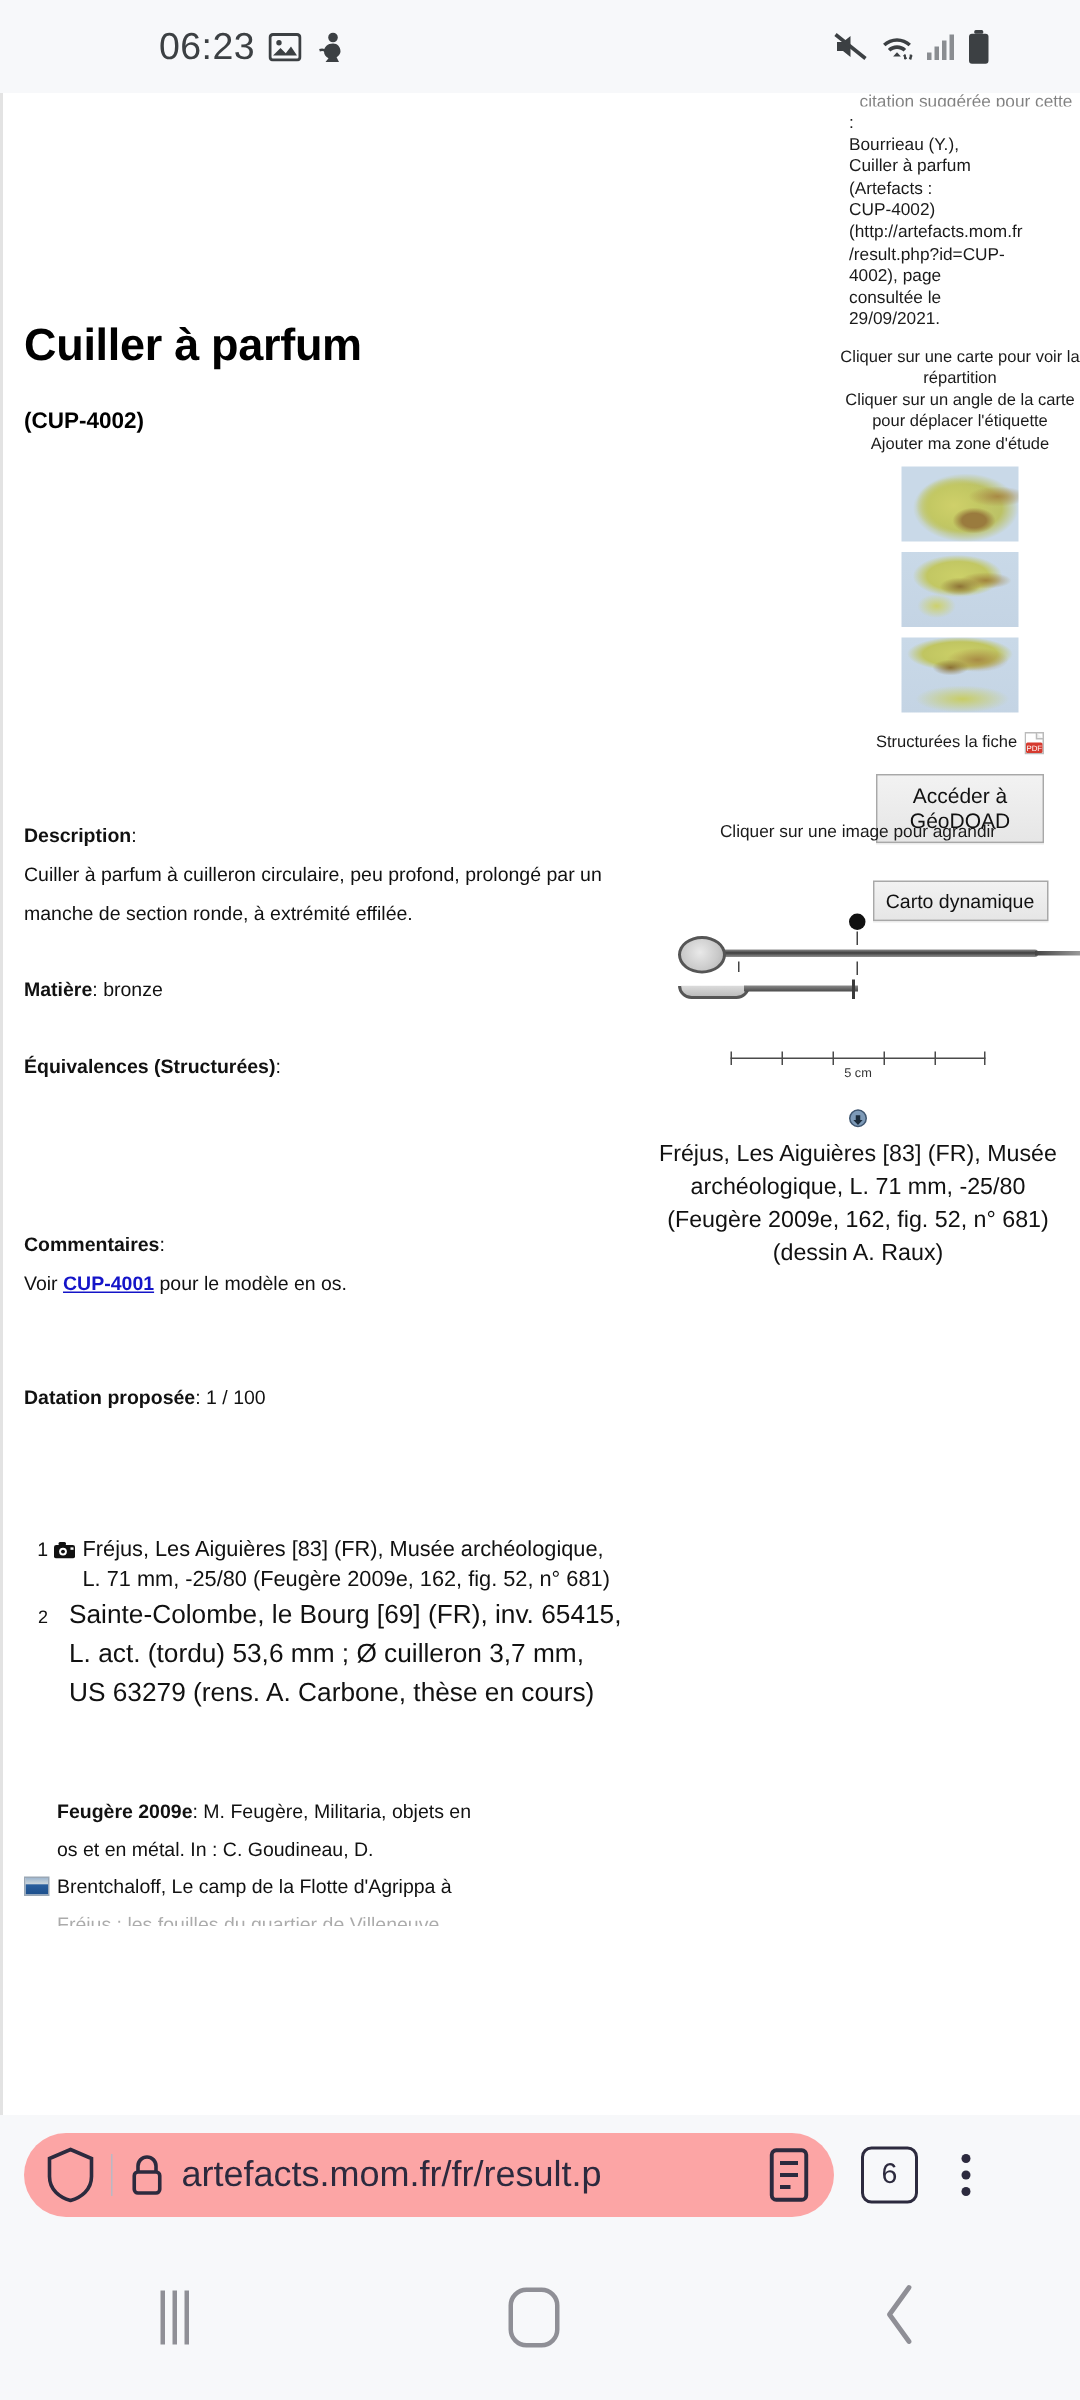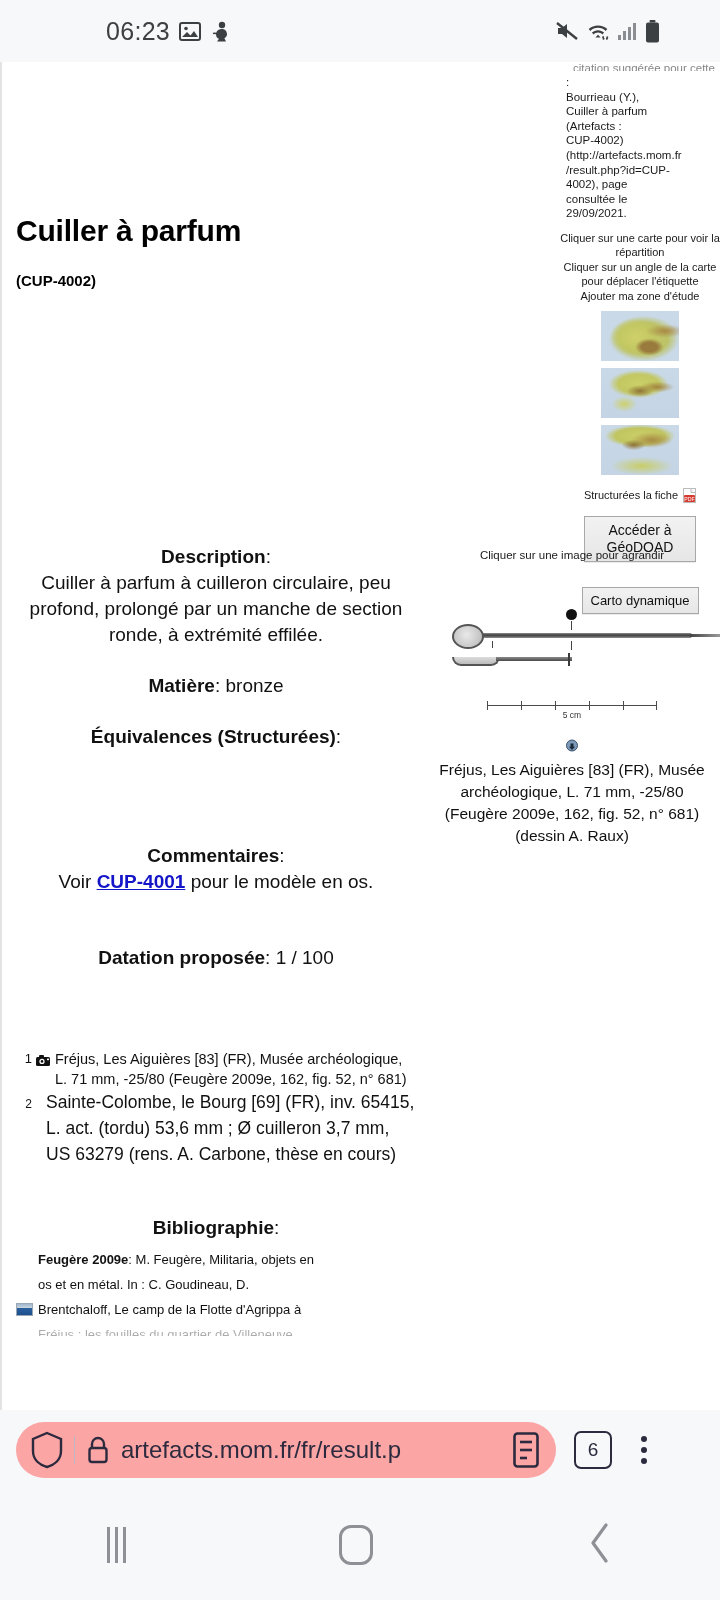--- a/index.html
+++ b/index.html
@@ -144,7 +144,7 @@
 
   .body-sections { position: absolute; left: 14px; top: 482px; width: 400px; }
   .sec { margin-bottom: 0; }
-  .p { font-size: 19px; line-height: 26px; color: #111; text-align: center; }
+  .p { font-size: 13px; line-height: 26px; color: #111; }
   .p b { font-weight: bold; }
   .gap-lg { height: 25px; }
   .lnk { color: #1414c8; font-weight: bold; }

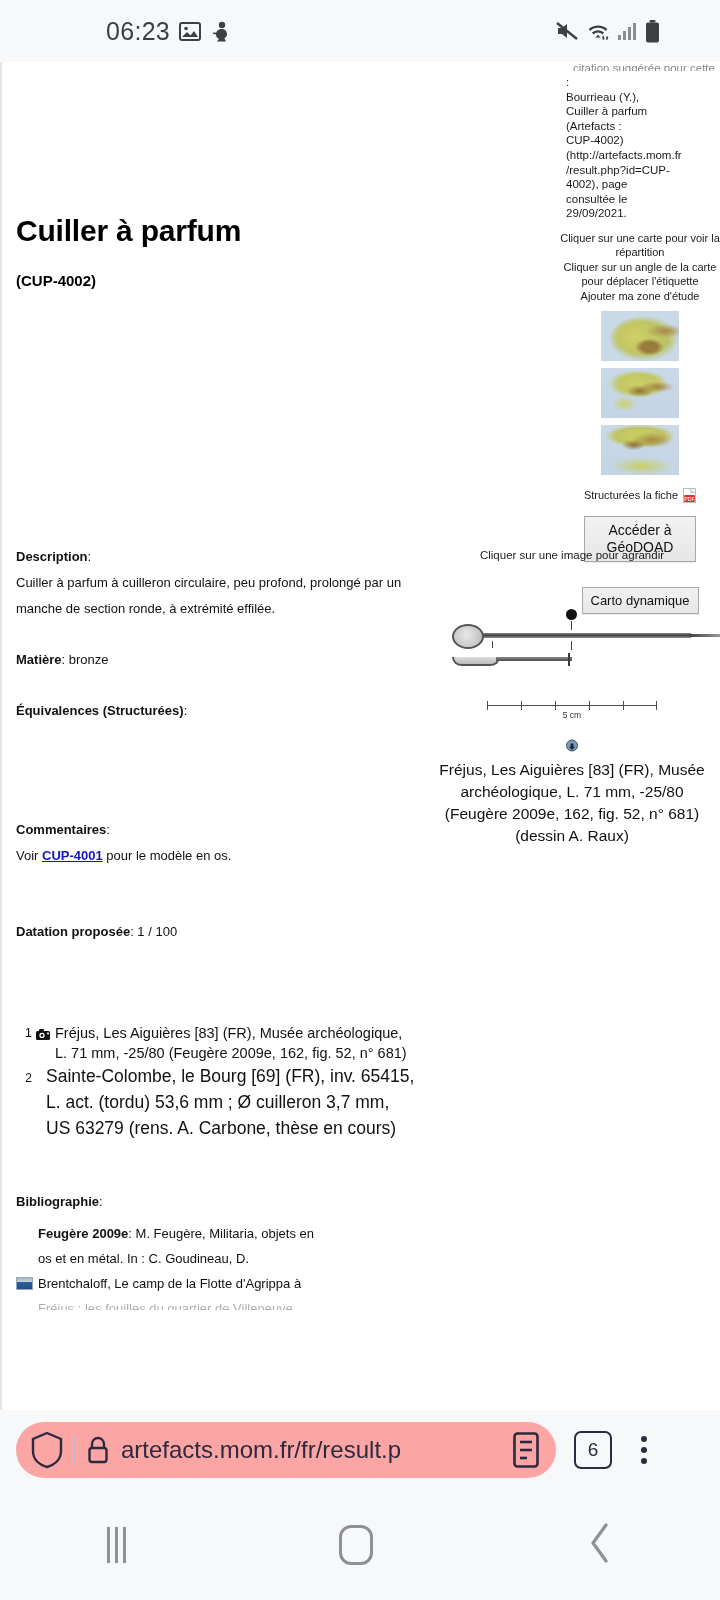--- a/index.html
+++ b/index.html
@@ -407,7 +407,6 @@
       <div style="height:48px"></div>
 
       <div class="sec">
-        <div class="p"><b>Bibliographie</b>:</div>
         <div class="bib-entry">
           <span class="bibicon" style="visibility:hidden"></span>
           <span class="bibtxt">

